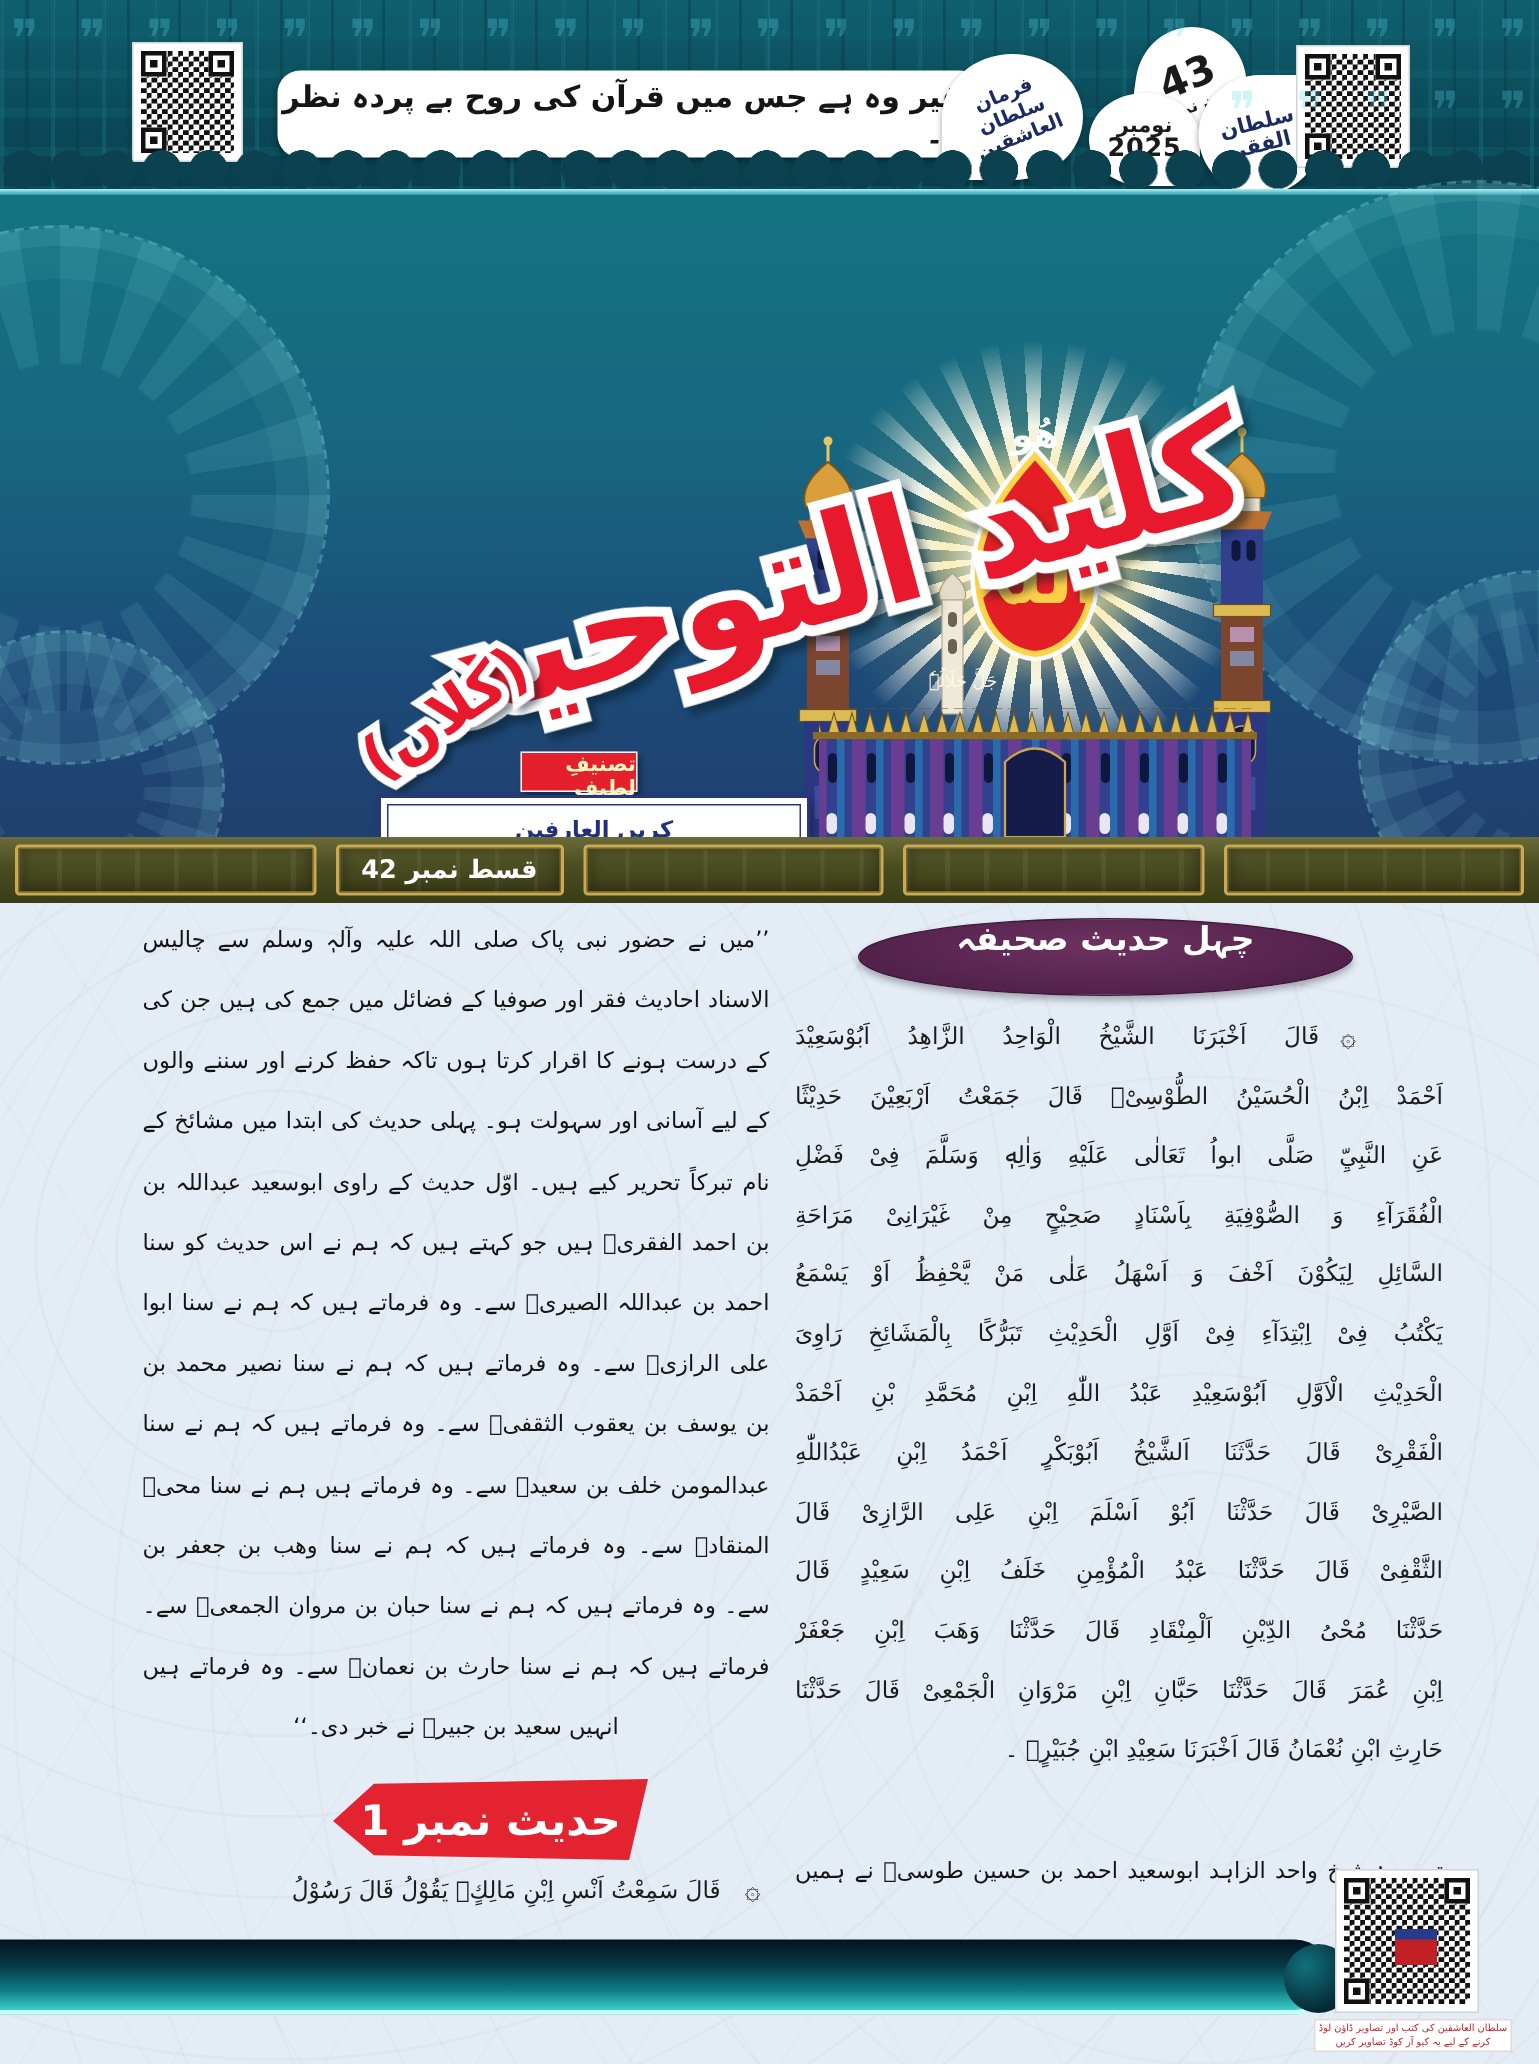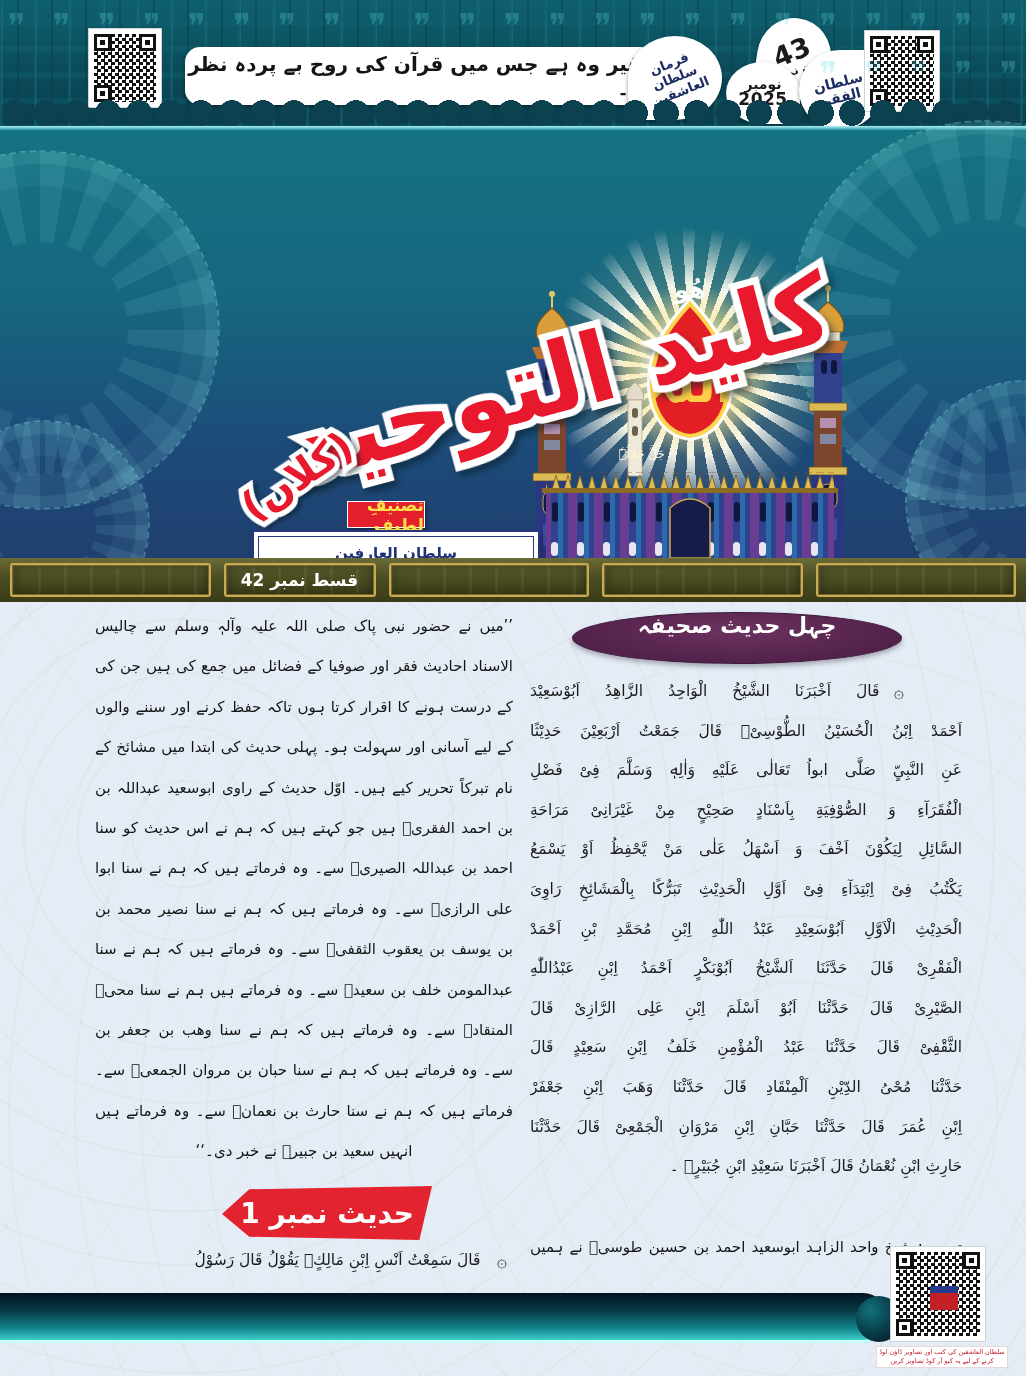--- a/index.html
+++ b/index.html
@@ -73,7 +73,7 @@
   .k-fill{color:#e8192c;}
 
   .tasnif{left:347px;top:371px;width:78px;height:27px;background:#e3202b;border:1.5px solid #fff;
-    color:#fde047;font-size:17px;font-weight:bold;display:flex;align-items:center;justify-content:center;
+    color:#fef9c3;font-size:14px;font-weight:bold;display:flex;justify-content:center;
     box-shadow:2px 3px 4px rgba(0,0,0,.35);}
   .author-box{left:252px;top:400px;width:288px;height:100px;background:#fff;border:2px solid #28367f;
     box-shadow:inset 0 0 0 4px #fff, inset 0 0 0 5px #28367f, 2px 4px 6px rgba(0,10,30,.35);

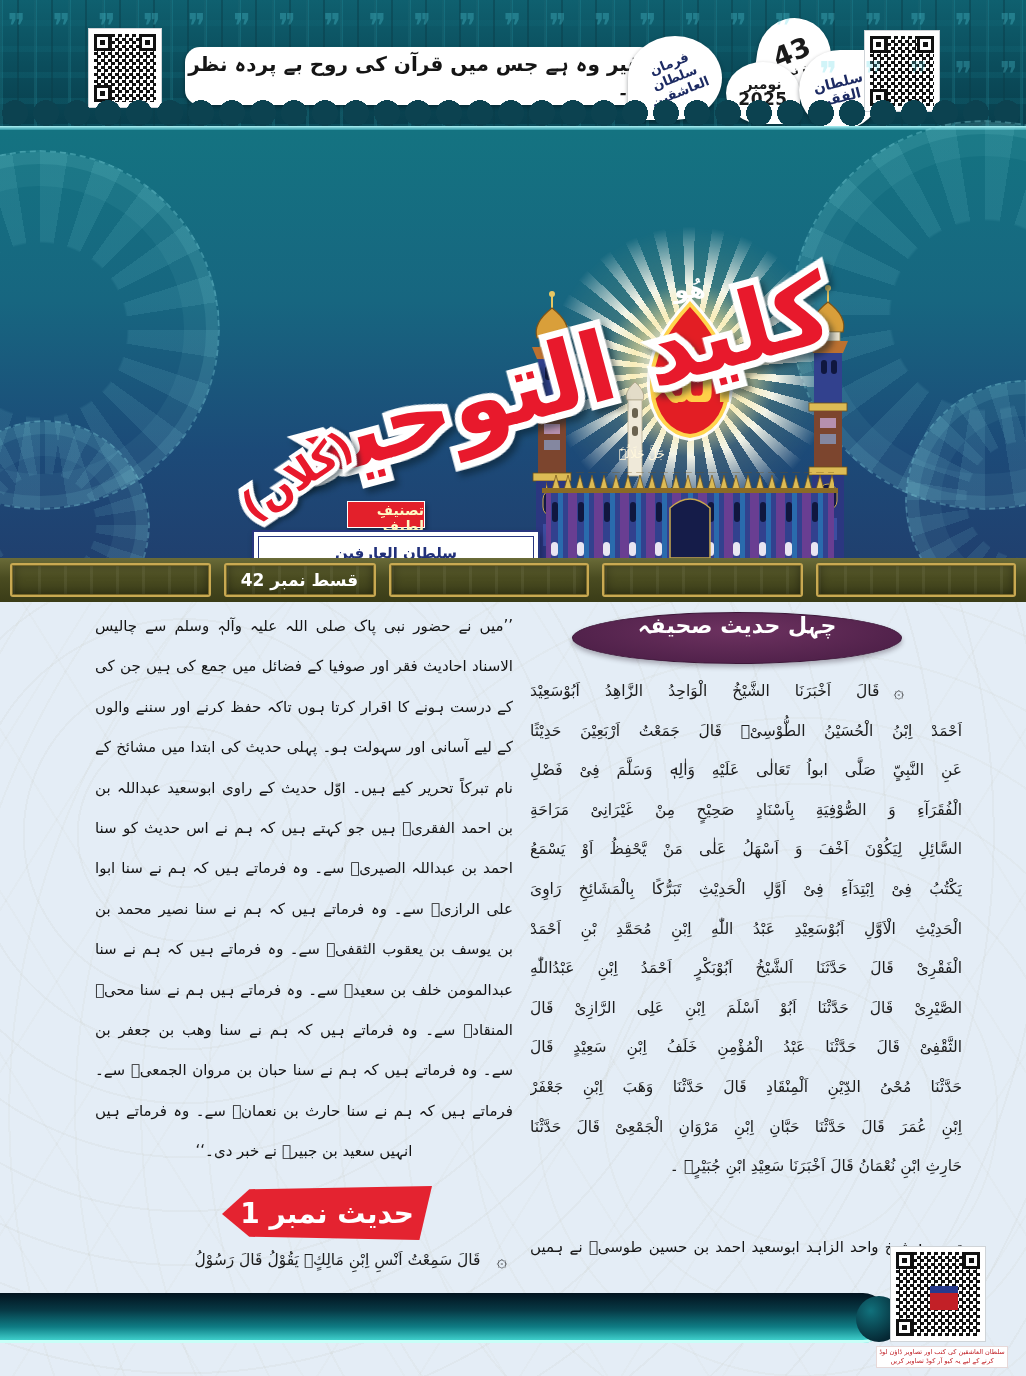--- a/index.html
+++ b/index.html
@@ -288,7 +288,7 @@
       <span>تصنیفِ لطیف</span>
     </div>
     <div class="author-box abs">
-      <div class="t1">سلطان العارفین</div>
+      <div class="t1">کریں العارفین</div>
       <div class="t2">حضرت سخی سلطان باھوؒ</div>
     </div>
     <div class="ribbon abs">

